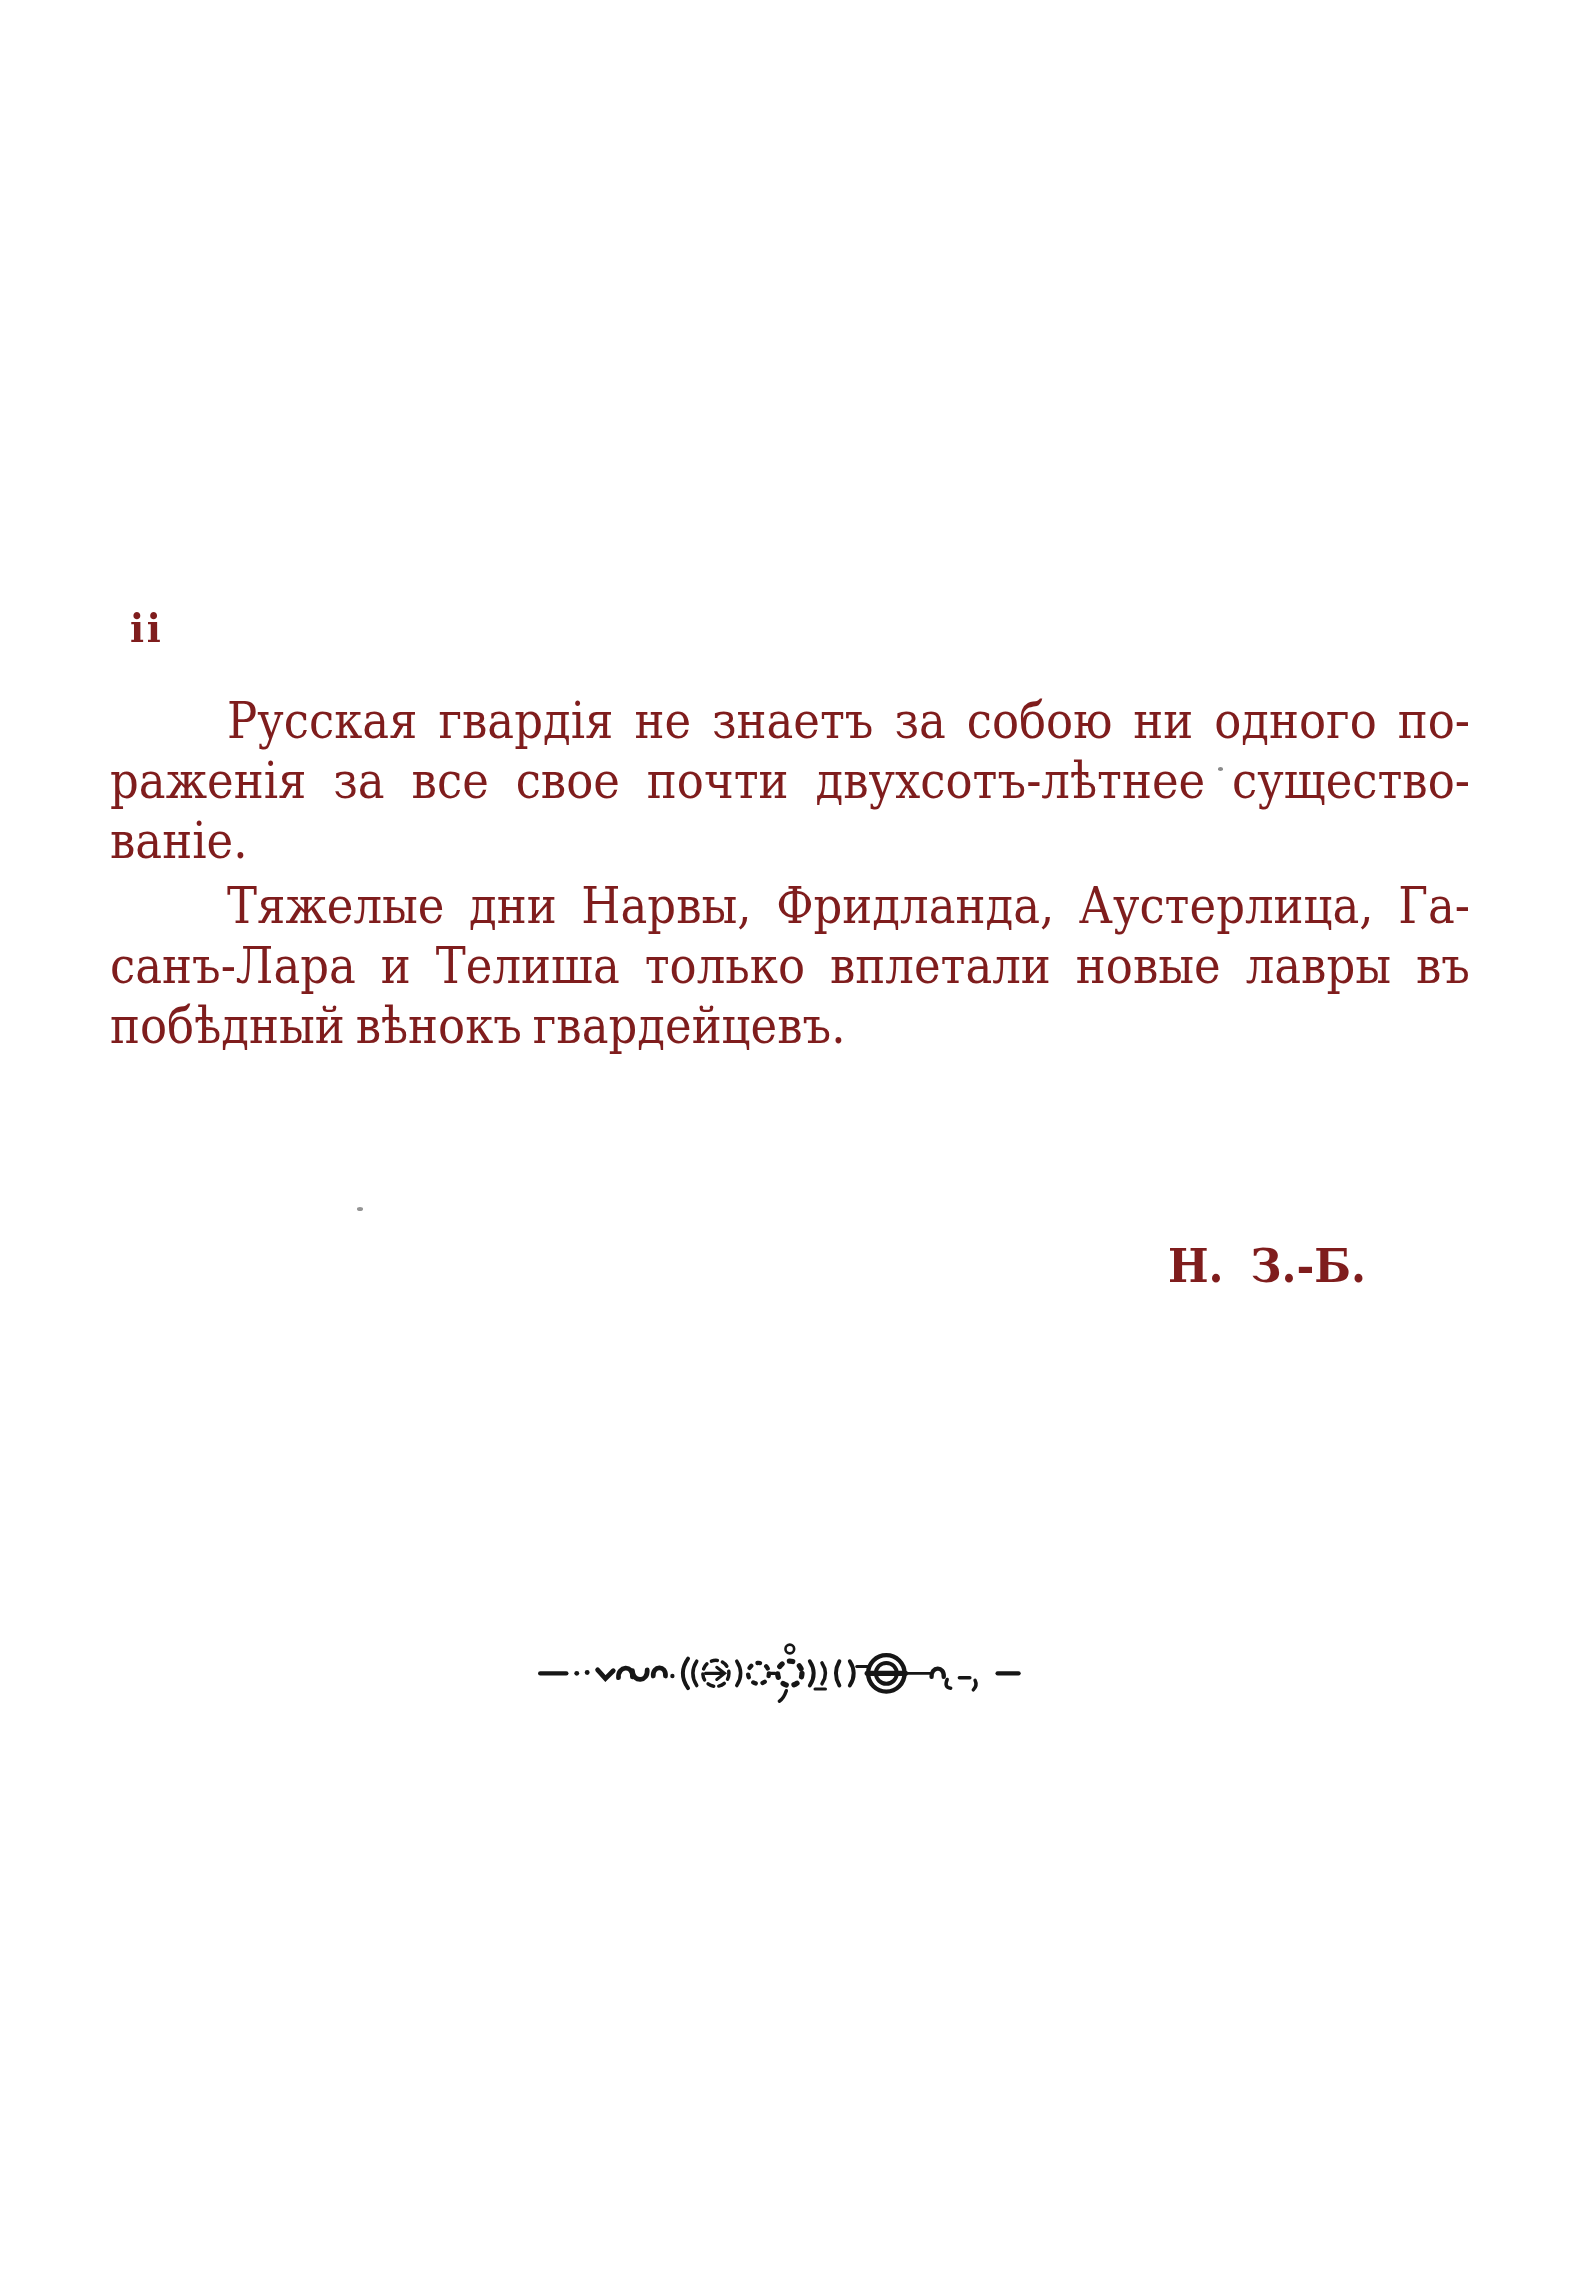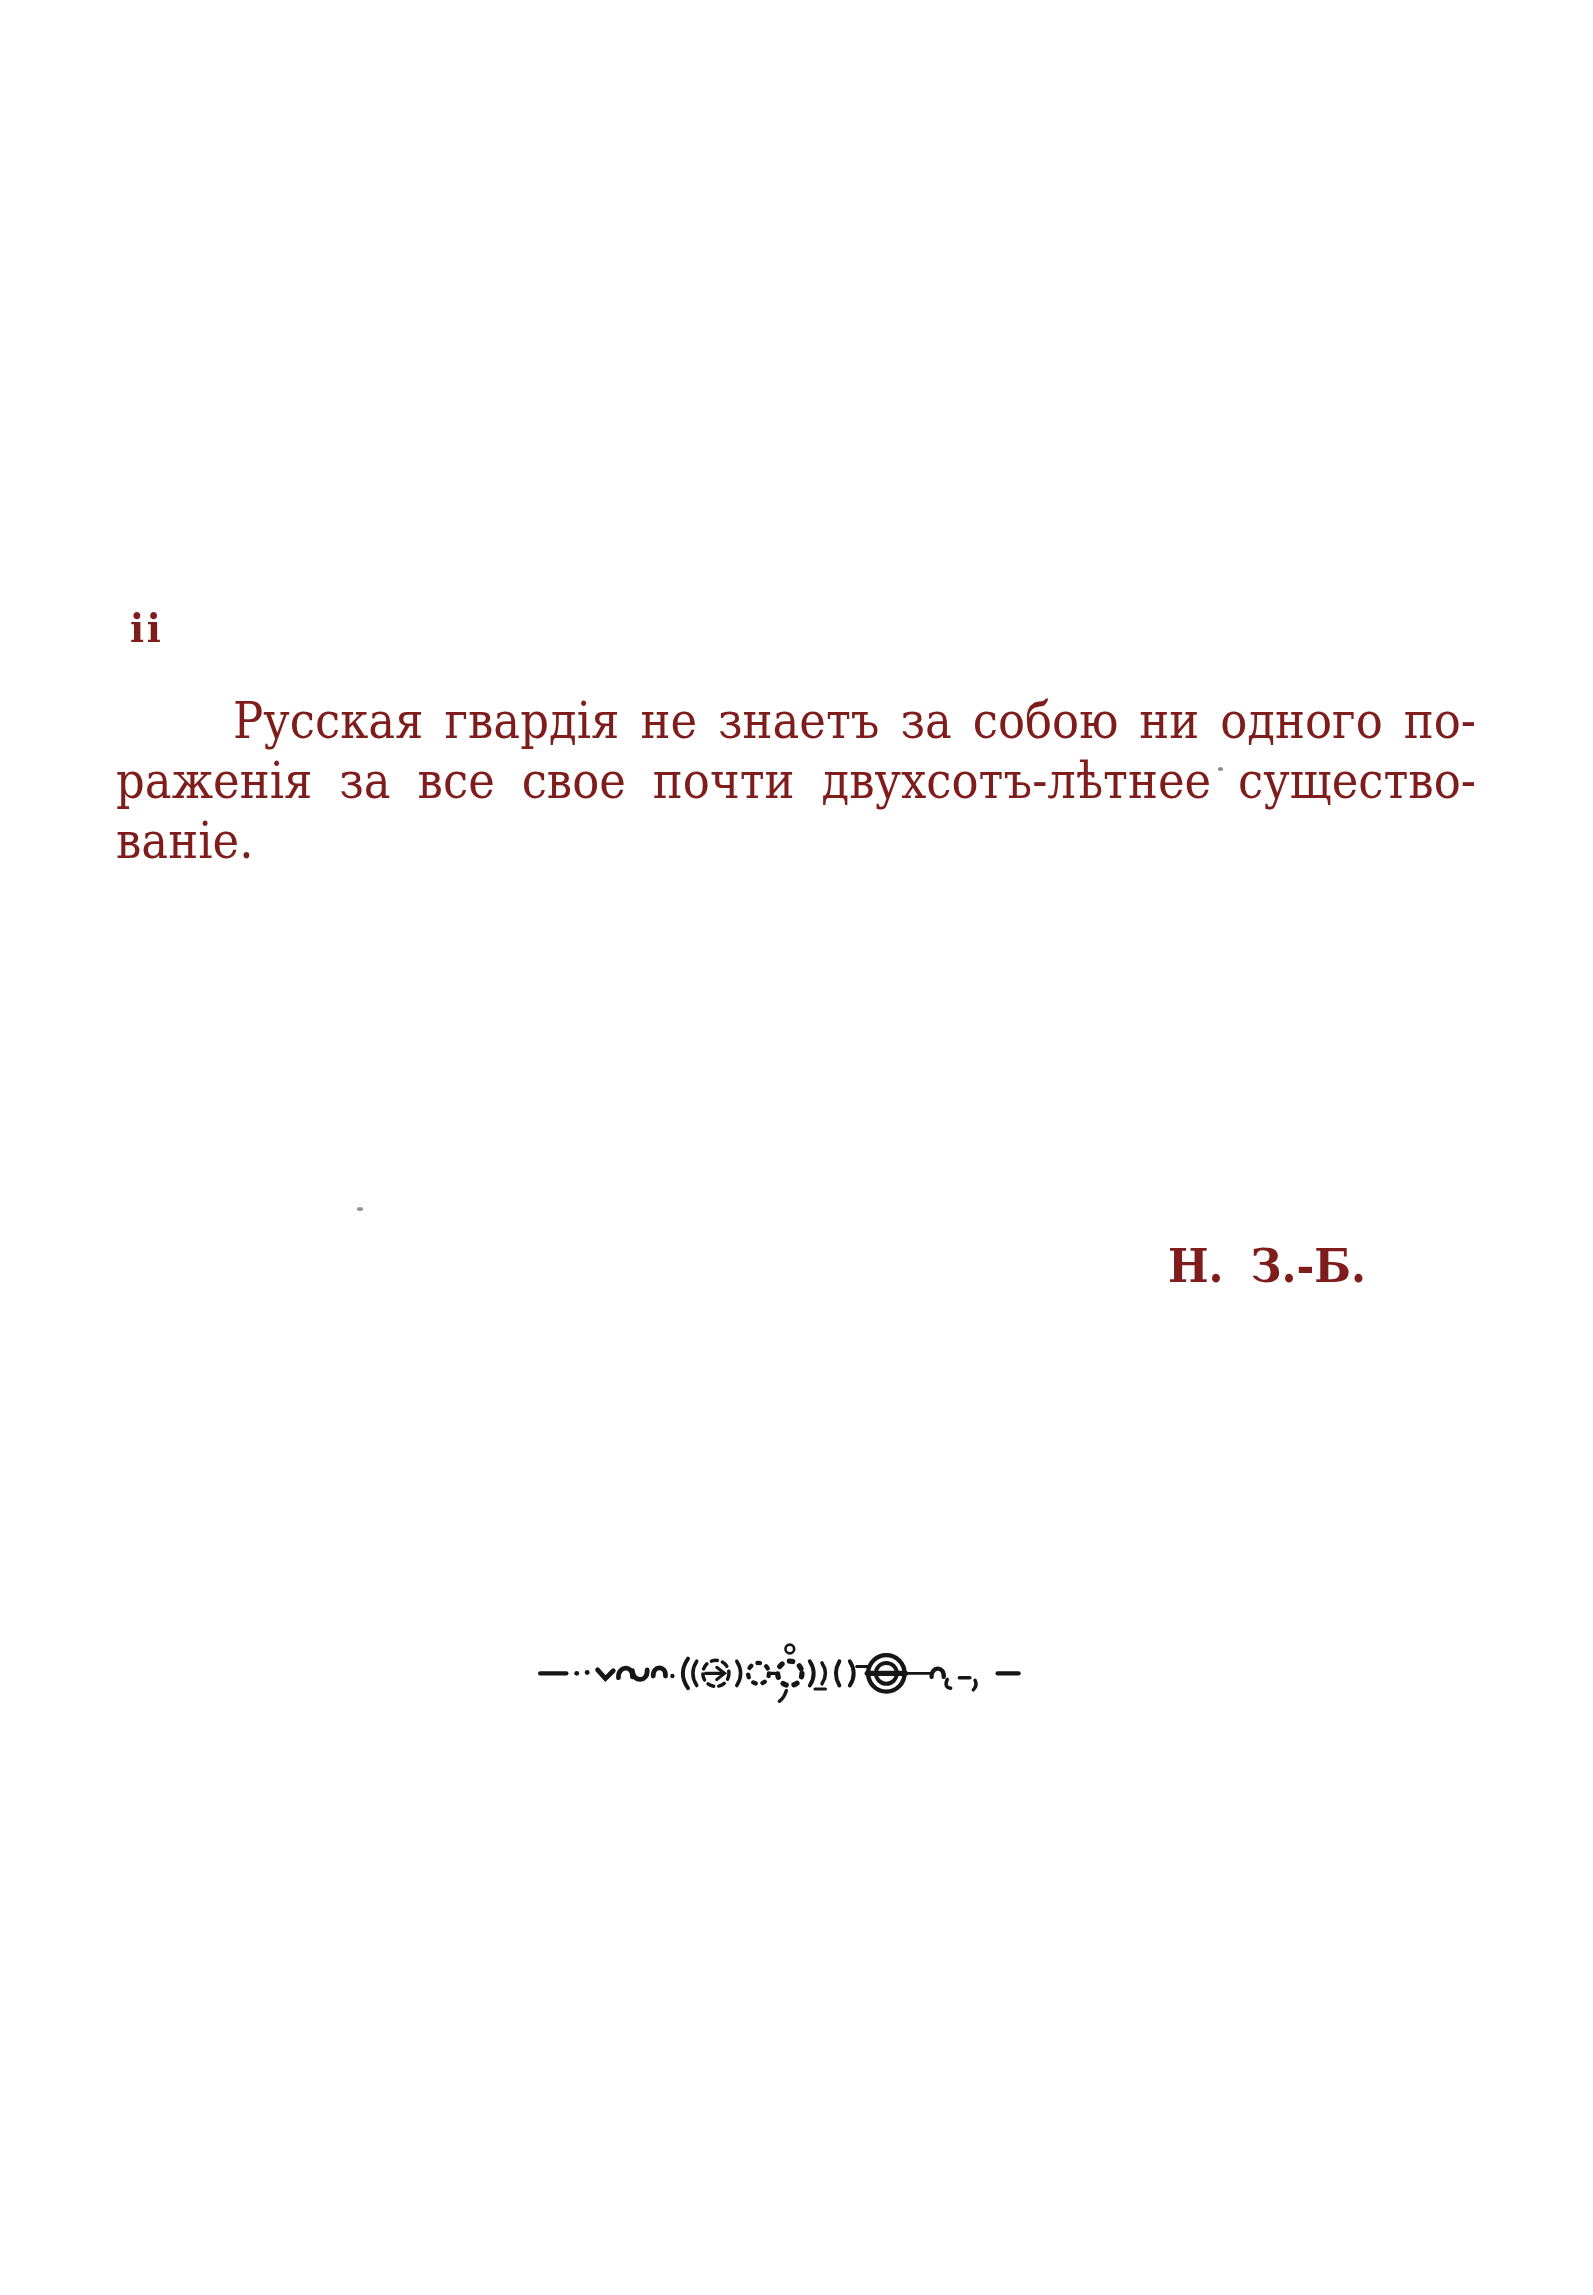--- a/index.html
+++ b/index.html
@@ -30,7 +30,7 @@
   
   .textblock {
     position: absolute;
-    left: 116px;
+    left: 110px;
     top: 688px;
     width: 1360px;
     font-size: 45px;

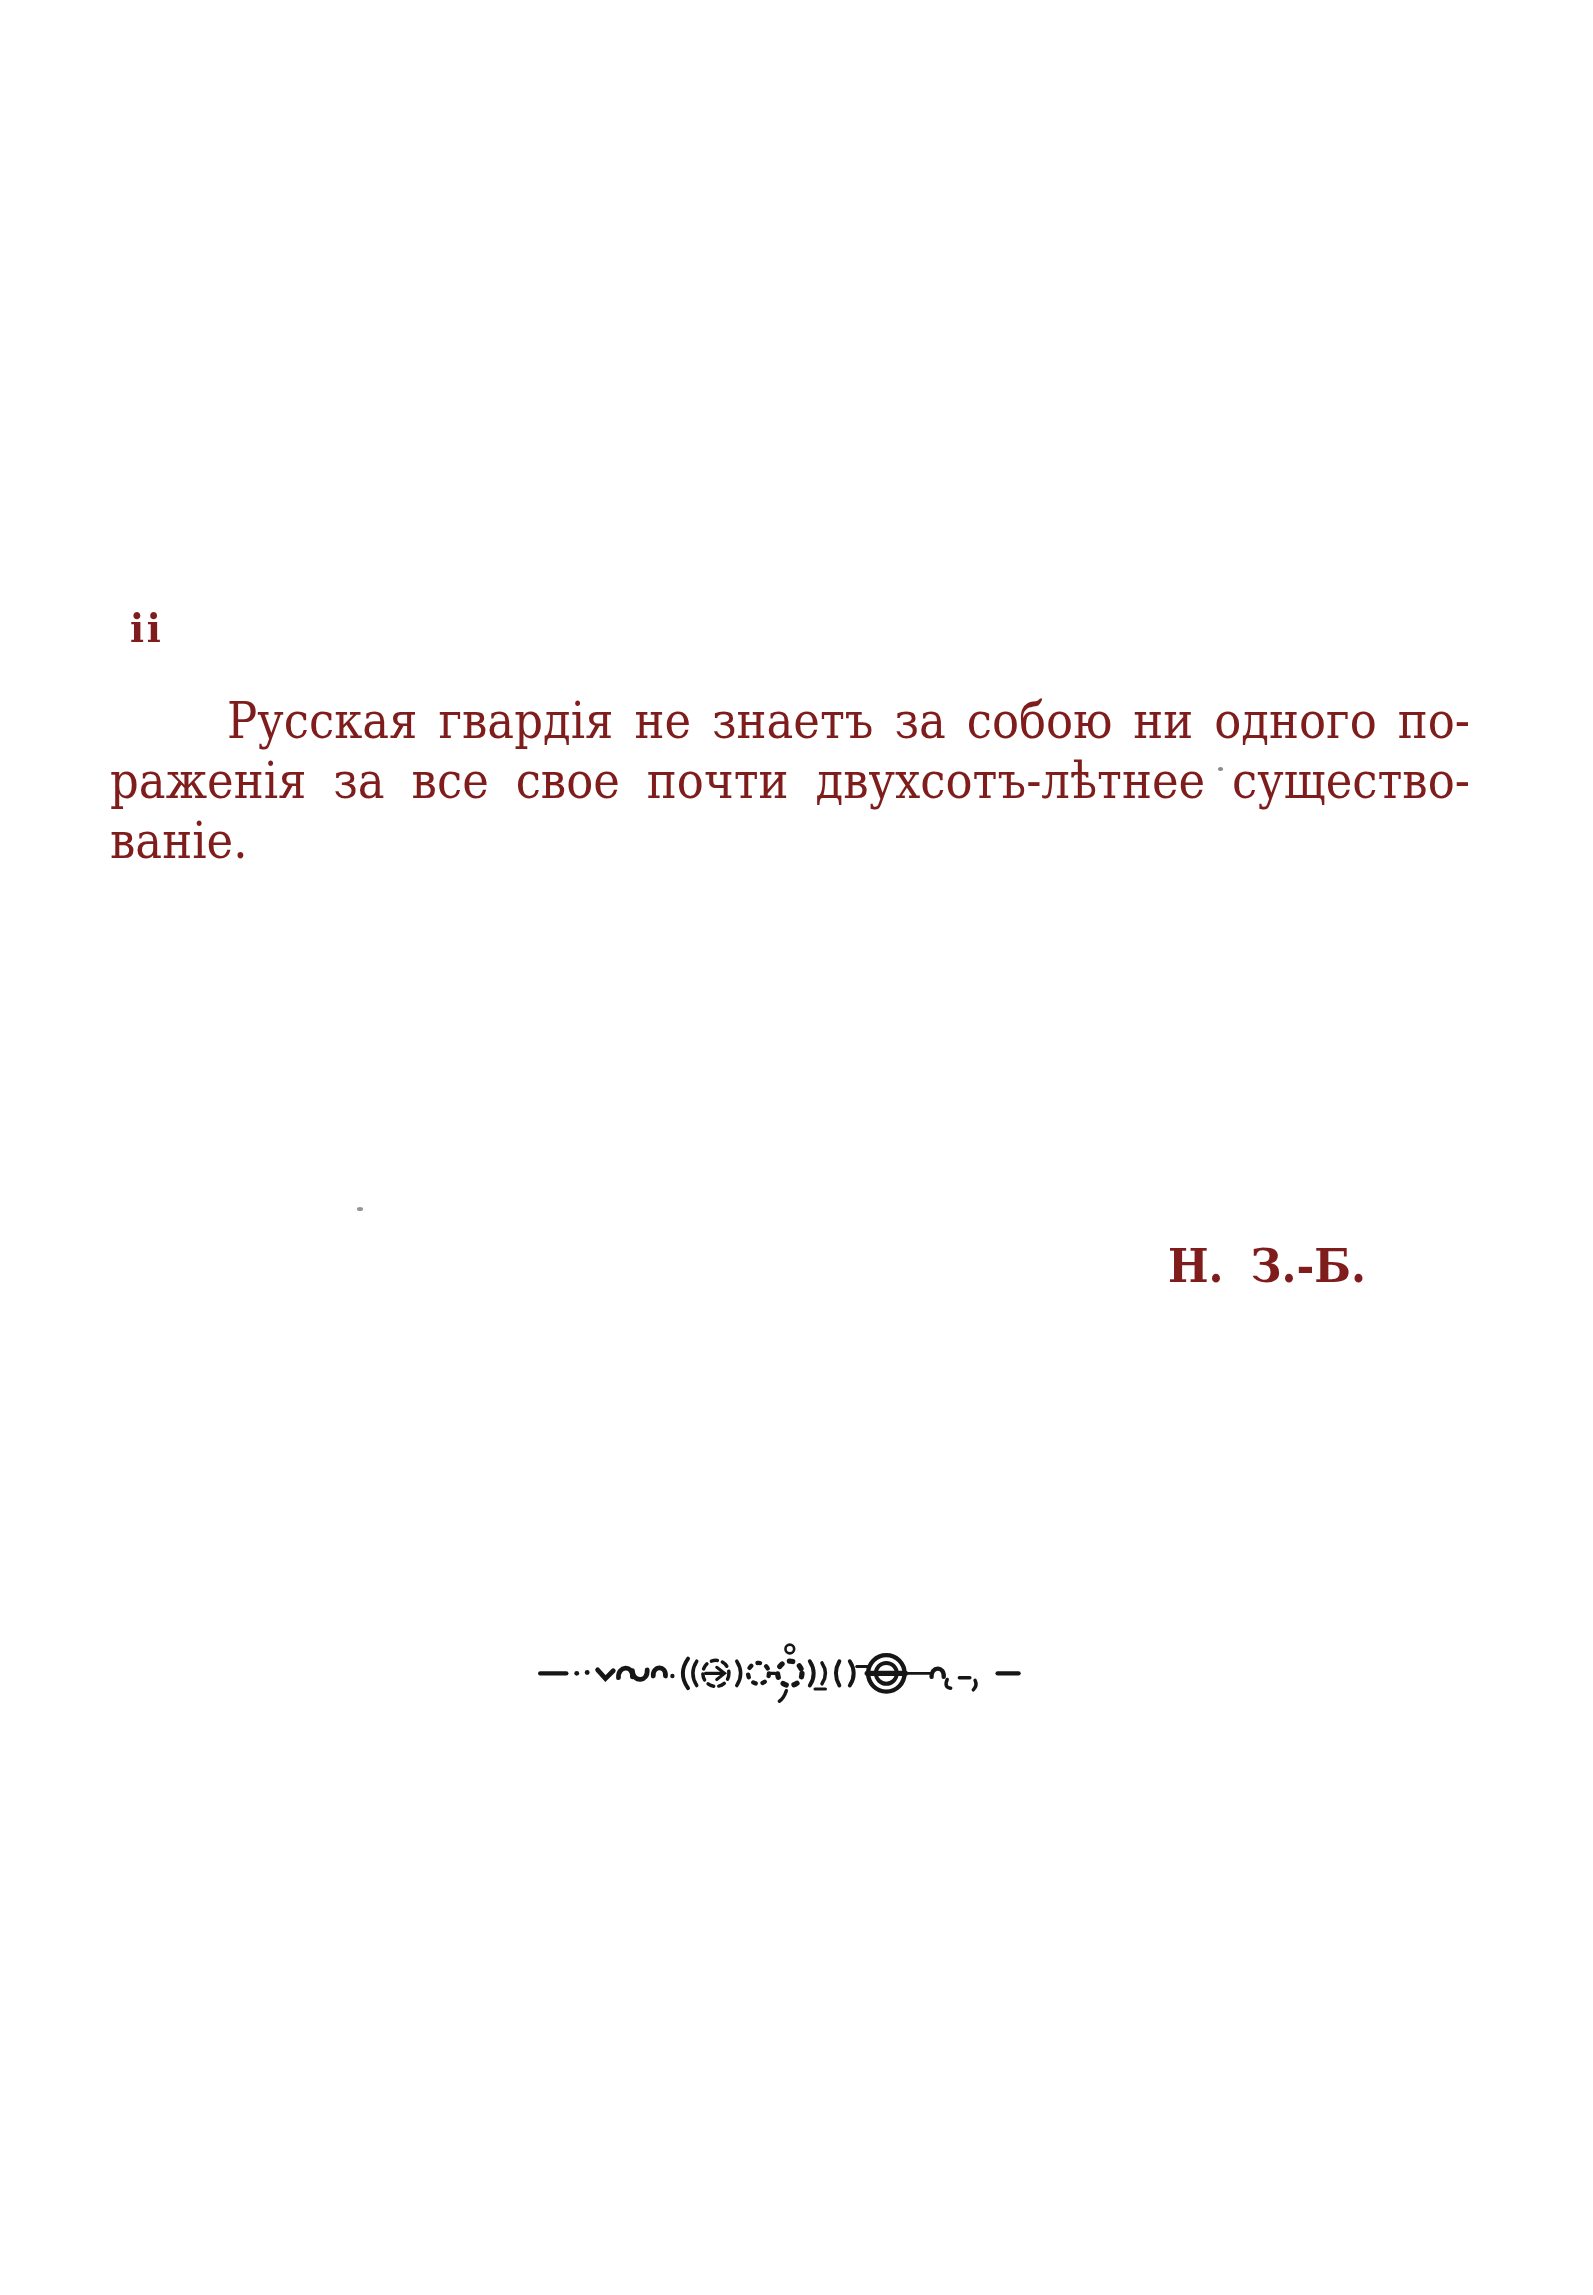--- a/index.html
+++ b/index.html
@@ -92,6 +92,11 @@
       <span class="line last">ваніе.</span>
     </p>
 
+    <p class="para">
+      <span class="line first">Тяжелые дни Нарвы, Фридланда, Аустерлица, Га-</span>
+      <span class="line">санъ-Лара и Телиша только вплетали новые лавры въ</span>
+      <span class="line last">побѣдный вѣнокъ гвардейцевъ.</span>
+    </p>
 
 
   </section>

